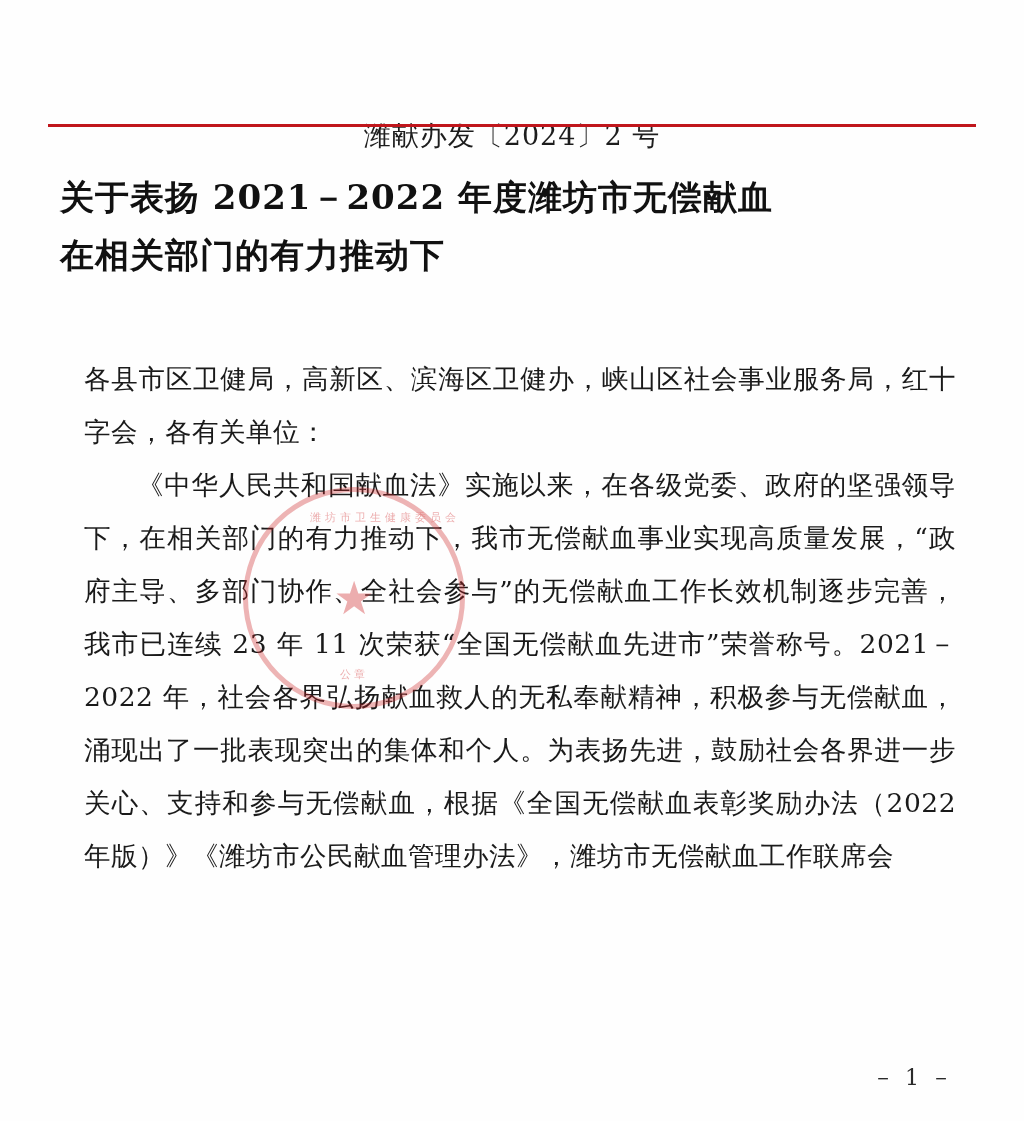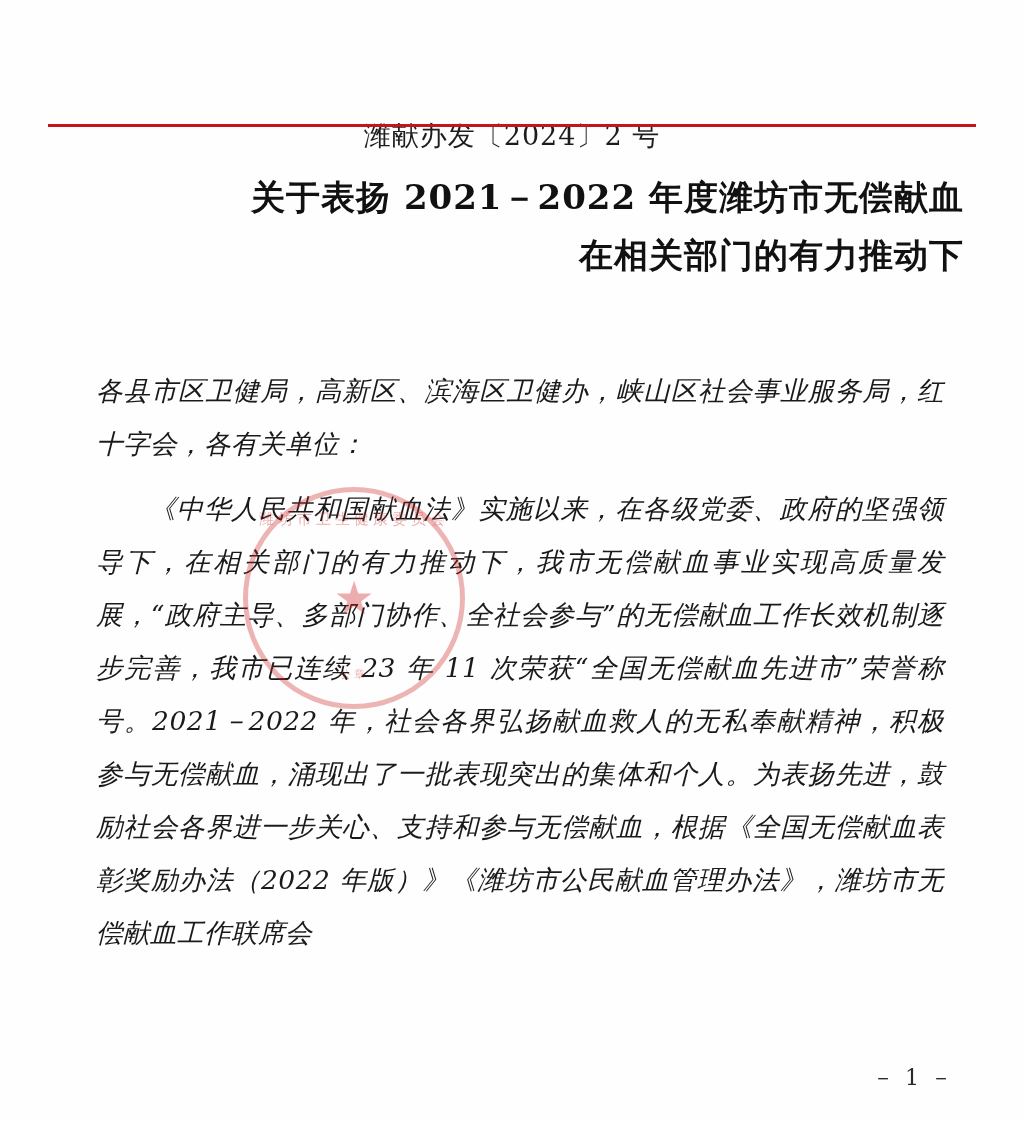--- a/index.html
+++ b/index.html
@@ -54,7 +54,7 @@
     left: 60px;
     top: 168px;
     width: 904px;
-    text-align: right;
+    text-align: left;
     font-family: "DejaVu Serif", "Liberation Serif", serif;
     font-weight: bold;
     font-size: 34px;

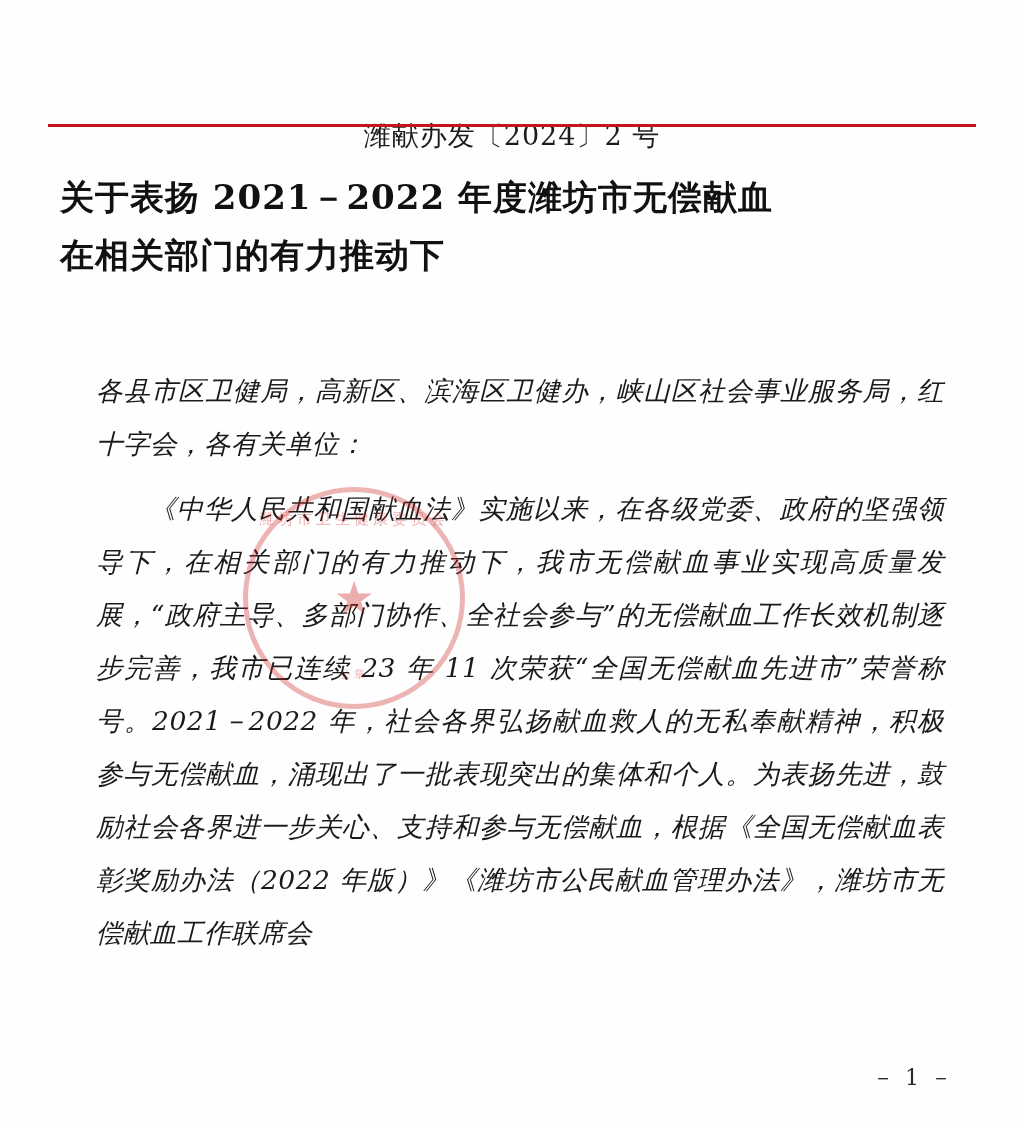--- a/index.html
+++ b/index.html
@@ -81,8 +81,7 @@
     letter-spacing: 0.5px;
   }
   .para {
-    margin: 12px;
-    font-style: italic;
+    margin: 0;
   }
   .para + .para {
     margin-top: 0px;

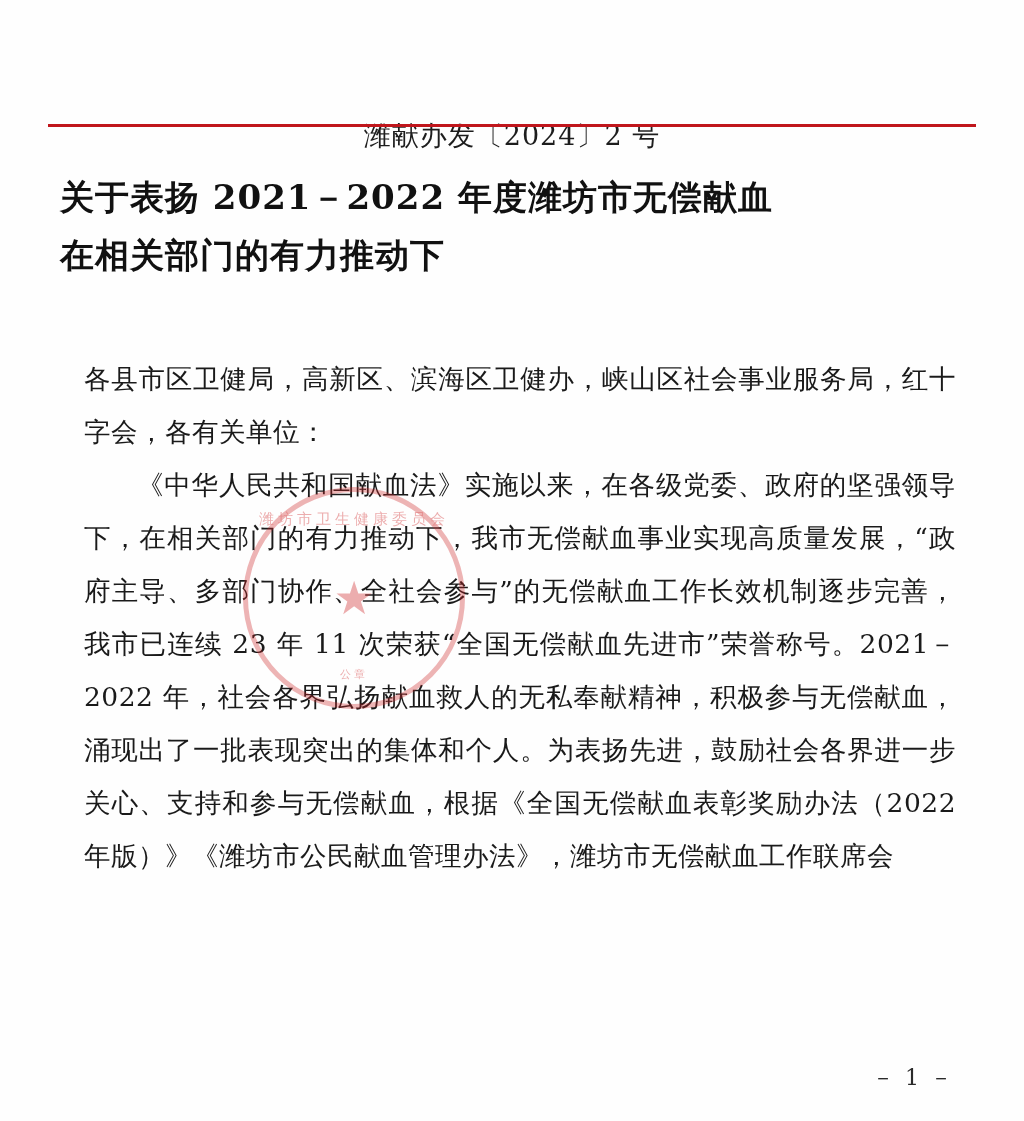--- a/index.html
+++ b/index.html
@@ -116,8 +116,8 @@
     left: 0;
     top: 18px;
     width: 100%;
-    text-align: center;
-    font-size: 15px;
+    text-align: right;
+    font-size: 11px;
     color: rgba(206, 36, 38, 0.6);
     letter-spacing: 4px;
   }

